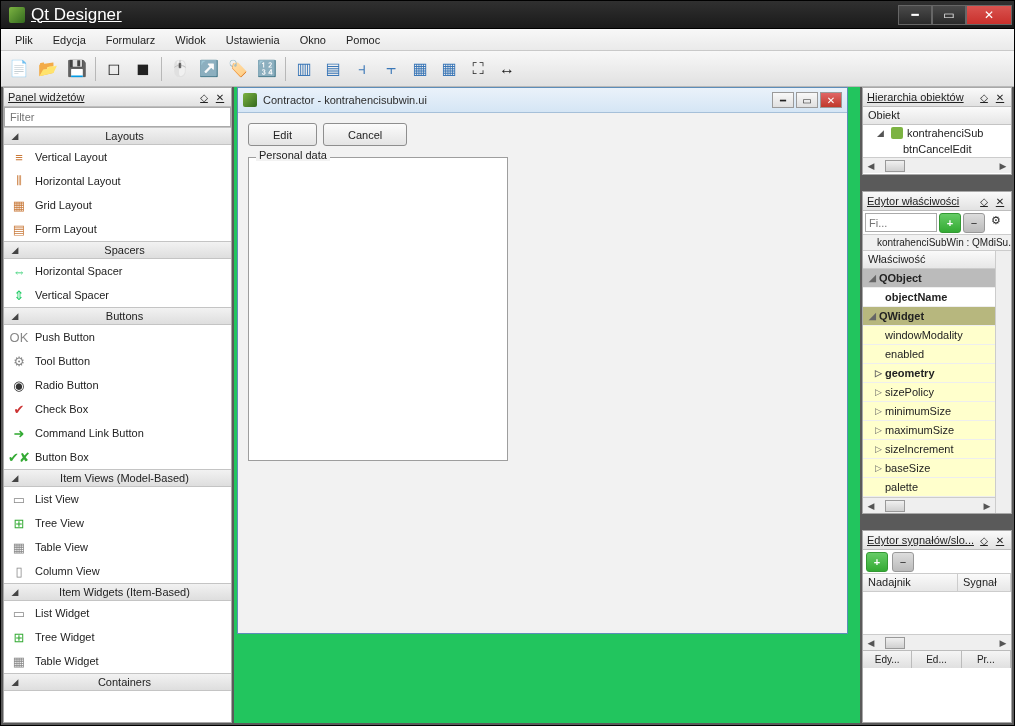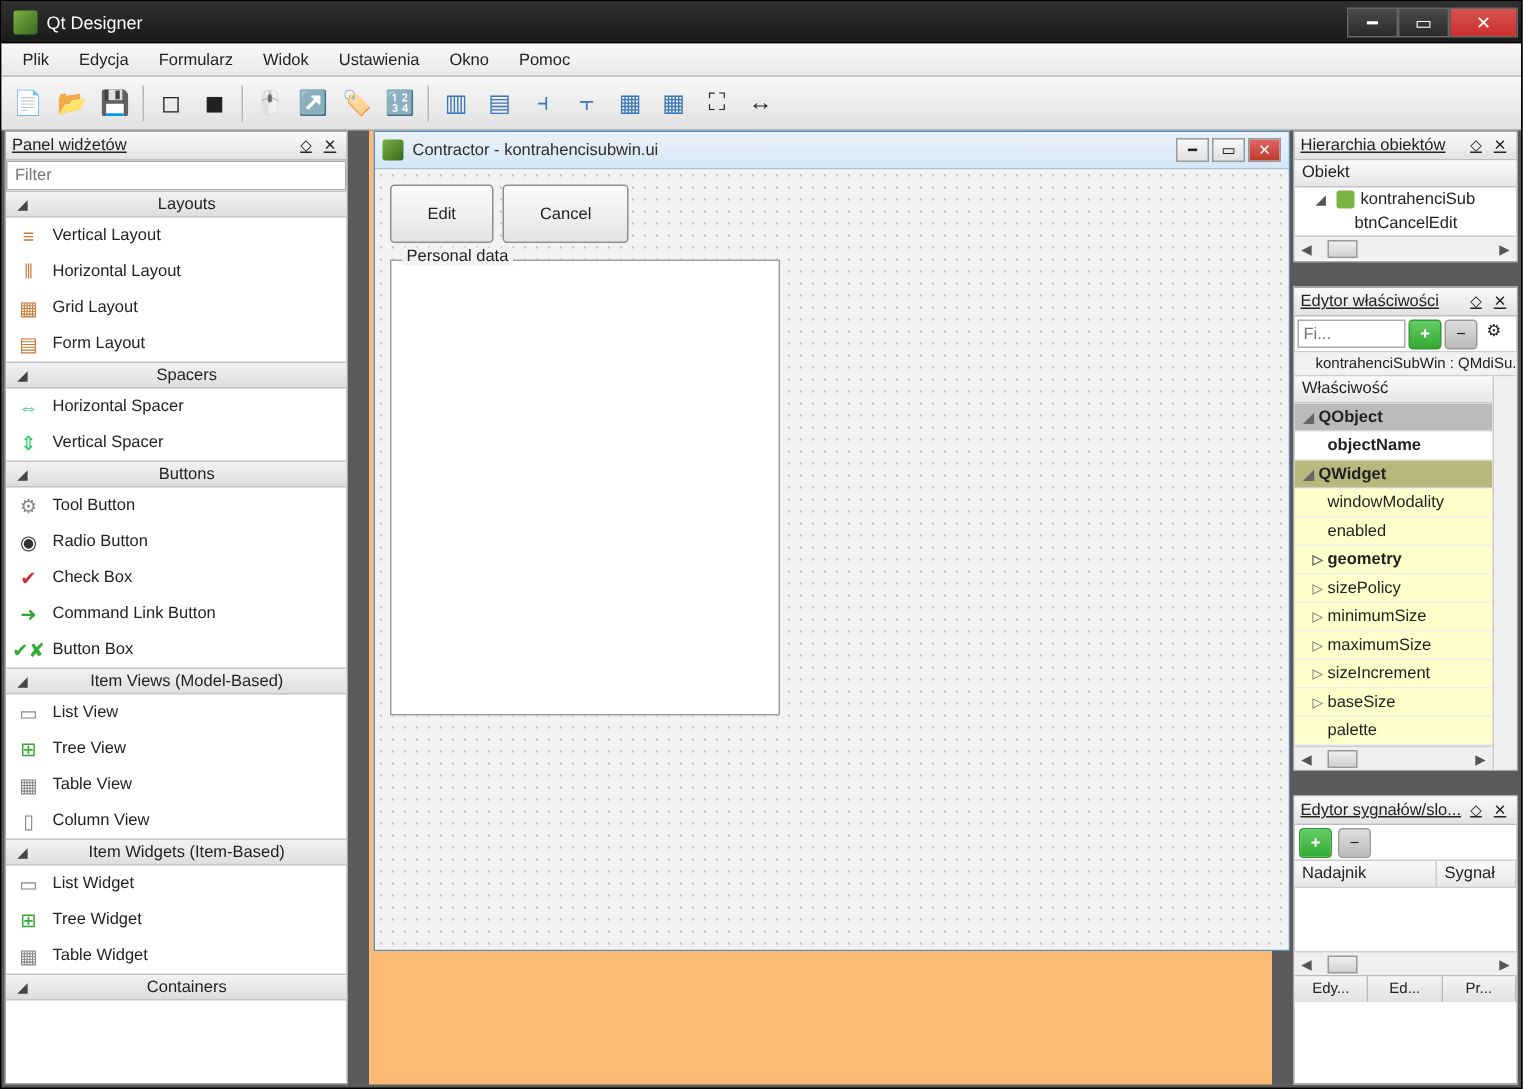--- a/index.html
+++ b/index.html
@@ -7,7 +7,7 @@
 .window{position:absolute;left:0;top:0;width:1015px;height:726px;background:#5a5a5a;border:1px solid #000;}
 .titlebar{height:28px;background:linear-gradient(#303030,#1a1a1a);display:flex;align-items:center;padding:0 2px;border-bottom:1px solid #000;}
 .titlebar .qt-ico{width:16px;height:16px;background:linear-gradient(135deg,#7cb342,#33691e);border-radius:2px;margin:0 6px;}
-.titlebar .title{color:#fff;font-size:12px;flex:1;}
+.titlebar .title{color:#fff;font-size:17px;flex:1;text-decoration:underline;}
 .winbtns{display:flex;gap:0;margin-left:auto;}
 .winbtn{width:34px;height:20px;background:linear-gradient(#4a4a4a,#2a2a2a);border:1px solid #666;color:#fff;display:flex;align-items:center;justify-content:center;font-size:12px;cursor:pointer;}
 .winbtn.close{background:linear-gradient(#d9534f,#c9302c);width:46px;}

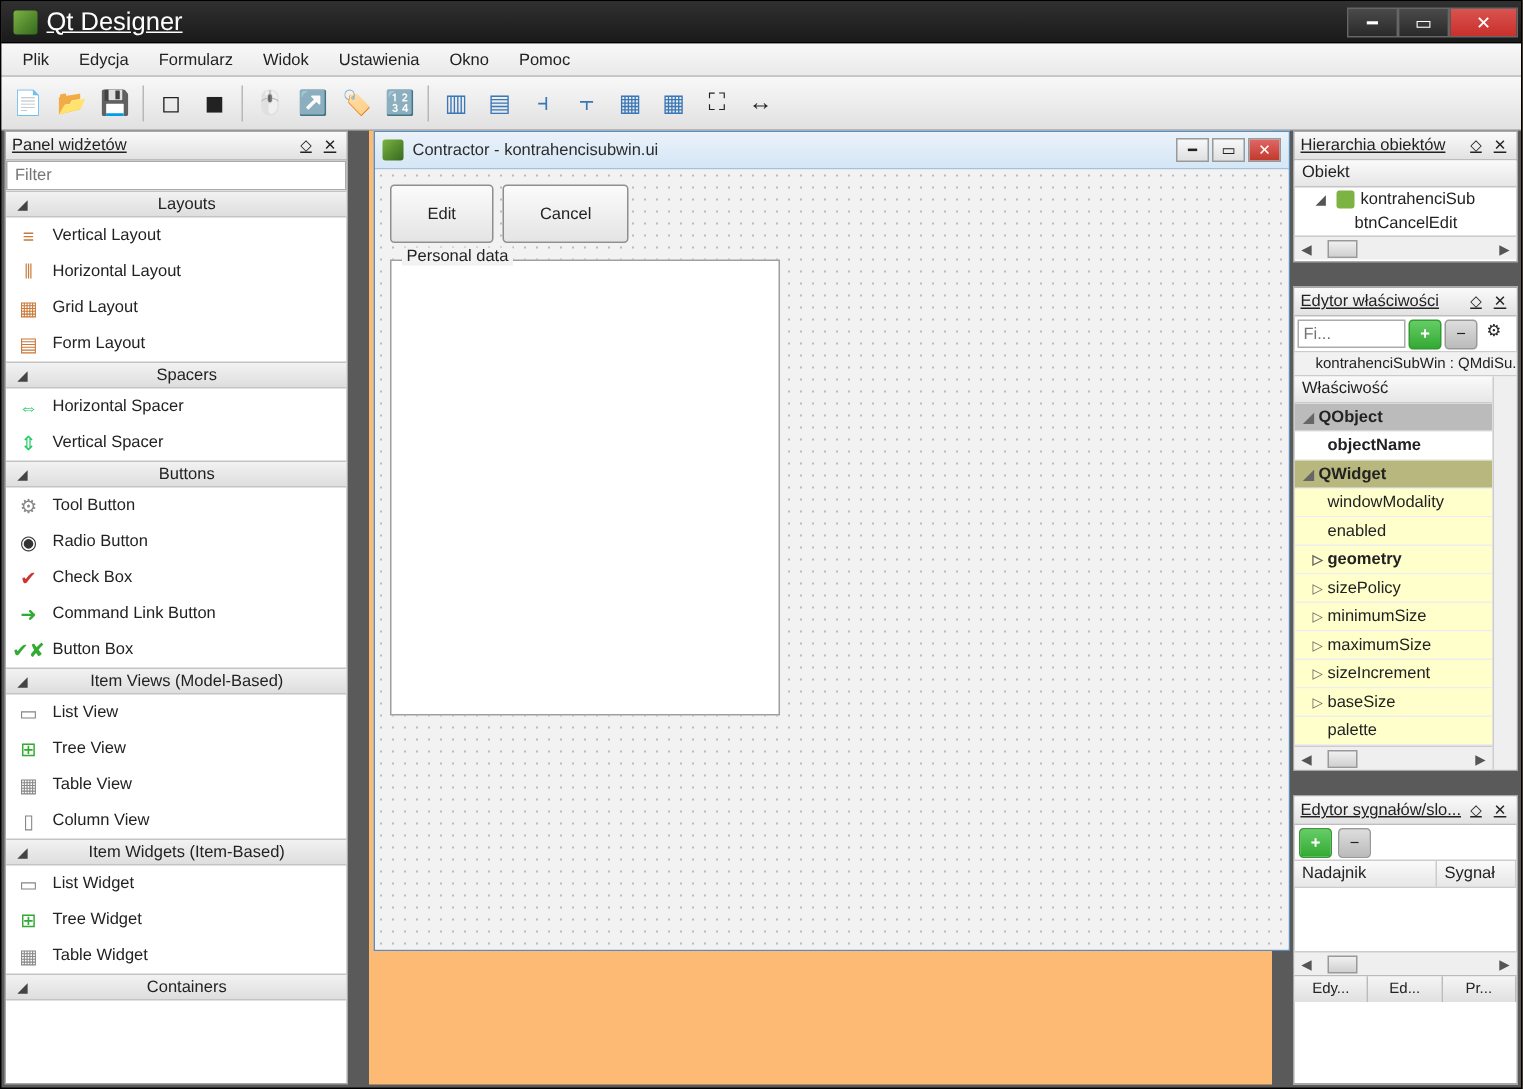--- a/index.html
+++ b/index.html
@@ -29,7 +29,7 @@
 .wb-cat .lbl{flex:1;text-align:center;}
 .wb-item{height:24px;display:flex;align-items:center;padding:0 6px;gap:7px;cursor:grab;}
 .wb-ico{width:18px;height:18px;display:flex;align-items:center;justify-content:center;font-size:13px;}
-.mdi{flex:1;background:#fdba74;position:relative;margin:0 14px;}
+.mdi{flex:1;background:#22c55e;position:relative;margin:0 2px;}
 .subwin{position:absolute;left:3px;top:0;width:611px;height:547px;background:#fff;border:1px solid #5d8db8;}
 .sub-title{height:25px;background:linear-gradient(#eaf2fa,#d5e6f5);border-bottom:1px solid #a6c0d9;display:flex;align-items:center;padding:0 5px;}
 .sub-title .qt-ico{width:14px;height:14px;background:linear-gradient(135deg,#7cb342,#33691e);border-radius:2px;margin-right:6px;}

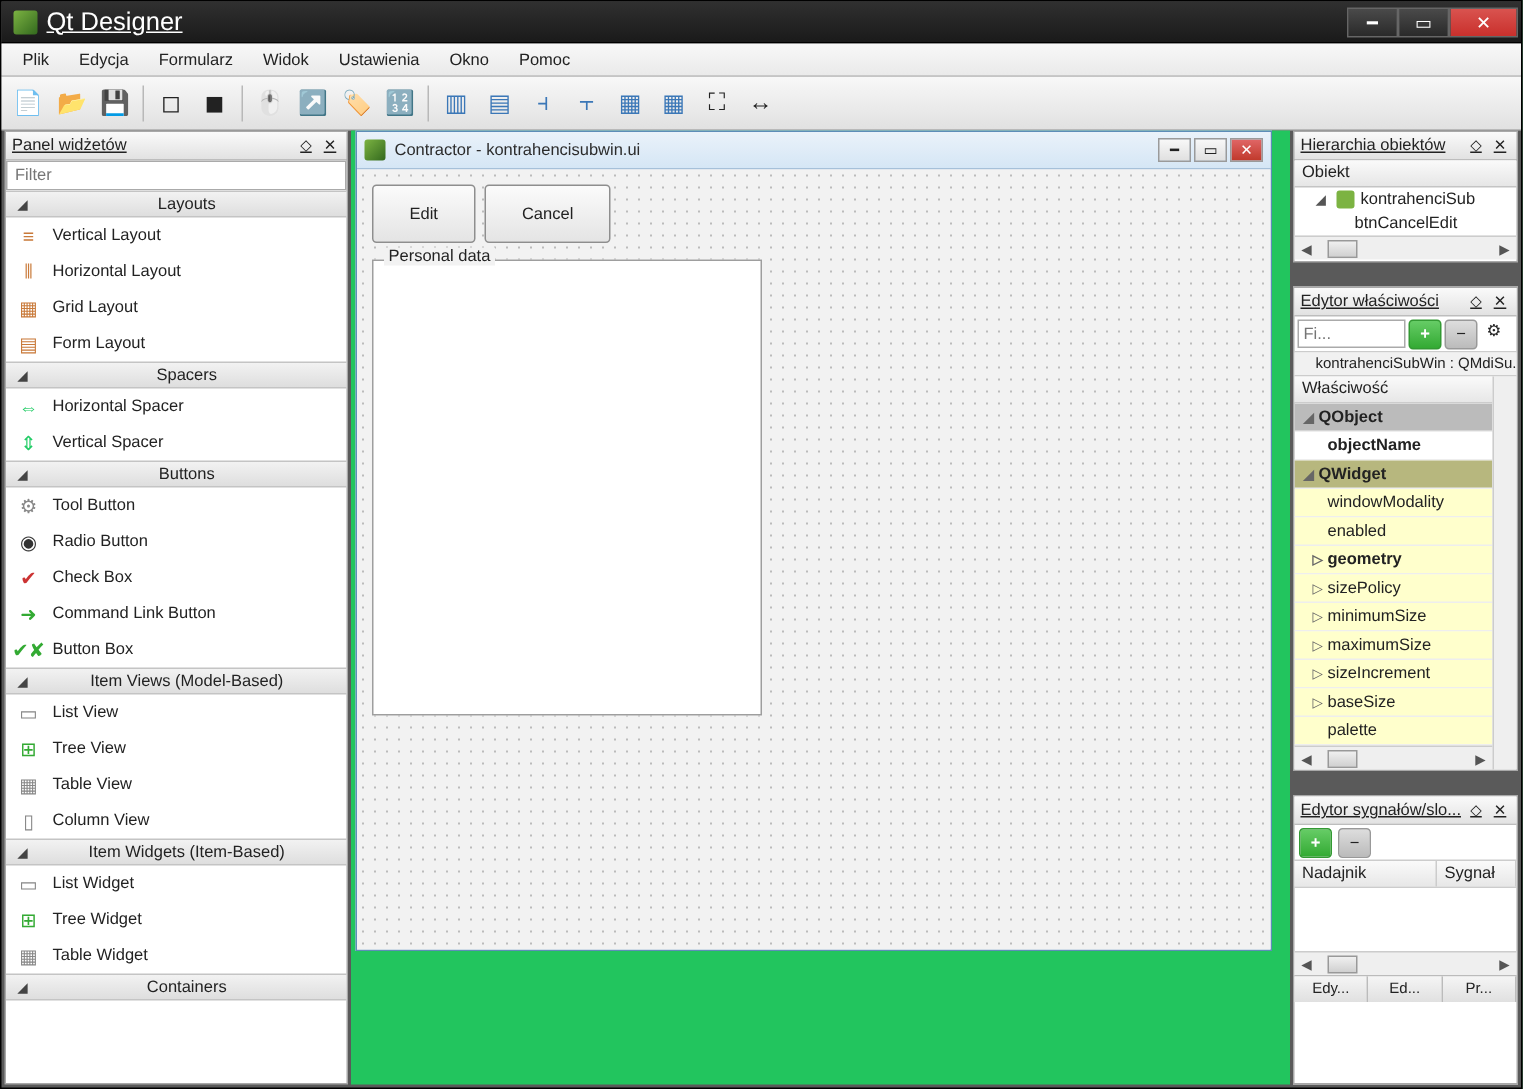--- a/index.html
+++ b/index.html
@@ -37,7 +37,7 @@
 .sub-btn{width:22px;height:16px;background:linear-gradient(#f8f8f8,#e0e0e0);border:1px solid #9a9a9a;margin-left:2px;display:flex;align-items:center;justify-content:center;font-size:10px;cursor:pointer;}
 .sub-btn.close{background:linear-gradient(#e06666,#c0392b);color:#fff;}
 .form-area{position:absolute;top:25px;left:0;right:0;bottom:0;background-image:radial-gradient(#bbb 0.5px,transparent 0.5px);background-size:8px 8px;background-color:#f2f2f2;padding:10px;}
-.form-btn{height:39px;padding:0 24px;background:linear-gradient(#fbfbfb,#e4e4e4);border:1px solid #8e8e8e;border-radius:3px;cursor:pointer;margin-right:6px;}
+.form-btn{height:23px;padding:0 24px;background:linear-gradient(#fbfbfb,#e4e4e4);border:1px solid #8e8e8e;border-radius:3px;cursor:pointer;margin-right:6px;}
 .groupbox{margin-top:10px;width:260px;height:305px;position:relative;}
 .groupbox .glabel{position:absolute;top:-7px;left:8px;background:#f2f2f2;padding:0 3px;z-index:1;}
 .groupbox .gframe{position:absolute;top:1px;left:0;right:0;bottom:0;border:1px solid #9e9e9e;background:#fff;}

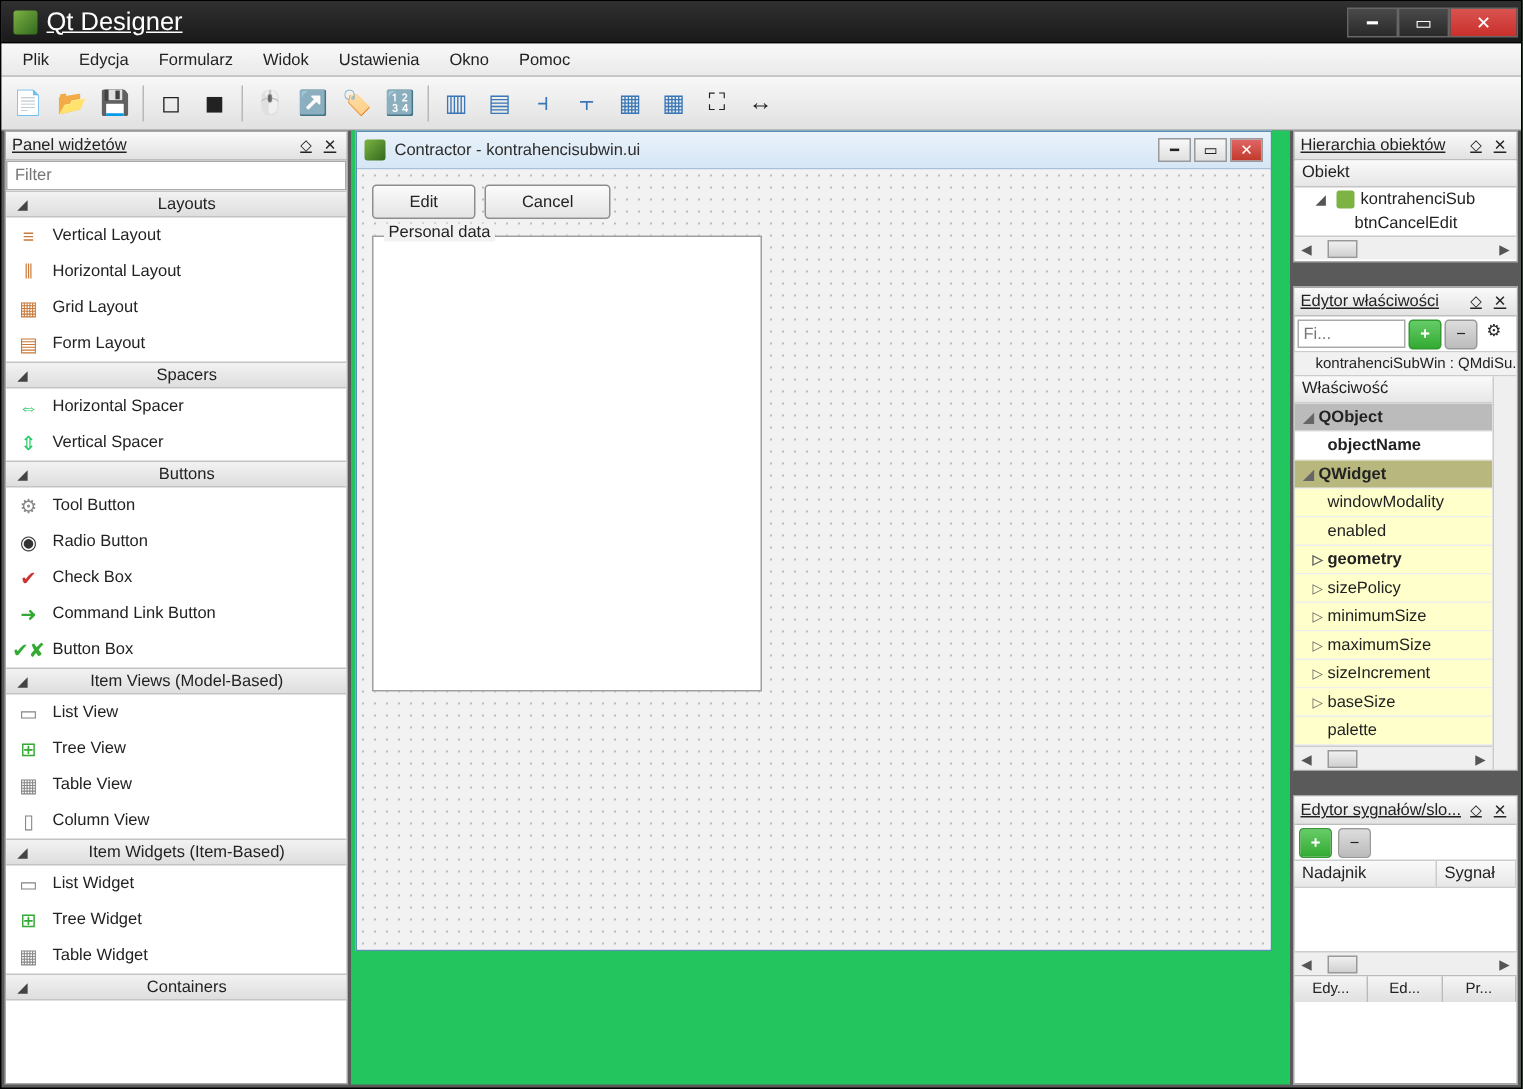--- a/index.html
+++ b/index.html
@@ -174,6 +174,10 @@
             <span class="lbl">Buttons</span>
           </div>
           <div class="wb-item">
+            <span class="wb-ico" style="color:#888">OK</span>
+            <span>Push Button</span>
+          </div>
+          <div class="wb-item">
             <span class="wb-ico" style="color:#888">⚙</span>
             <span>Tool Button</span>
           </div>

